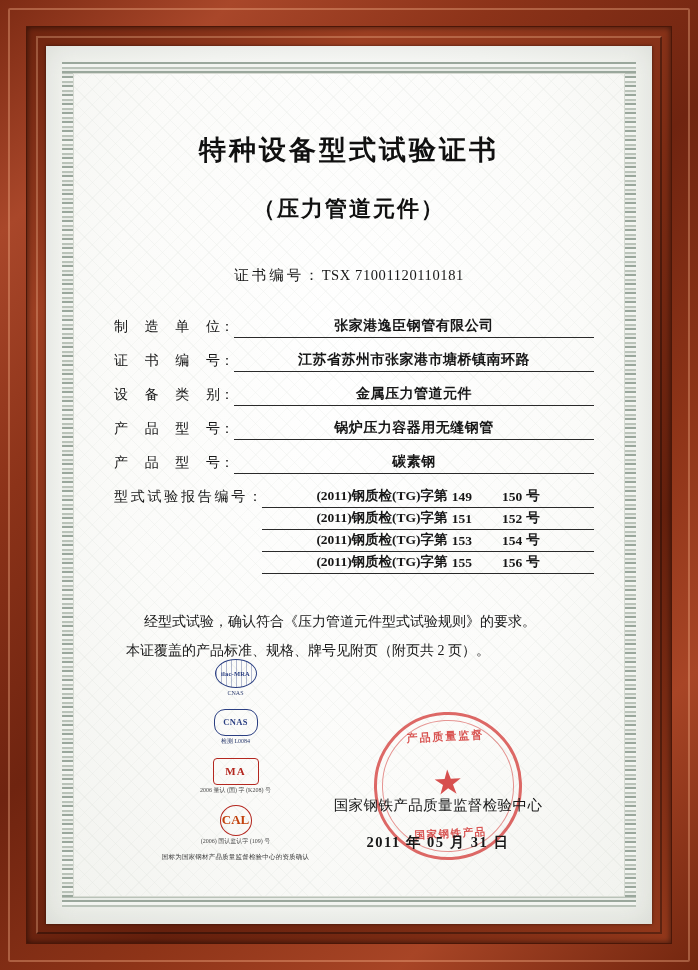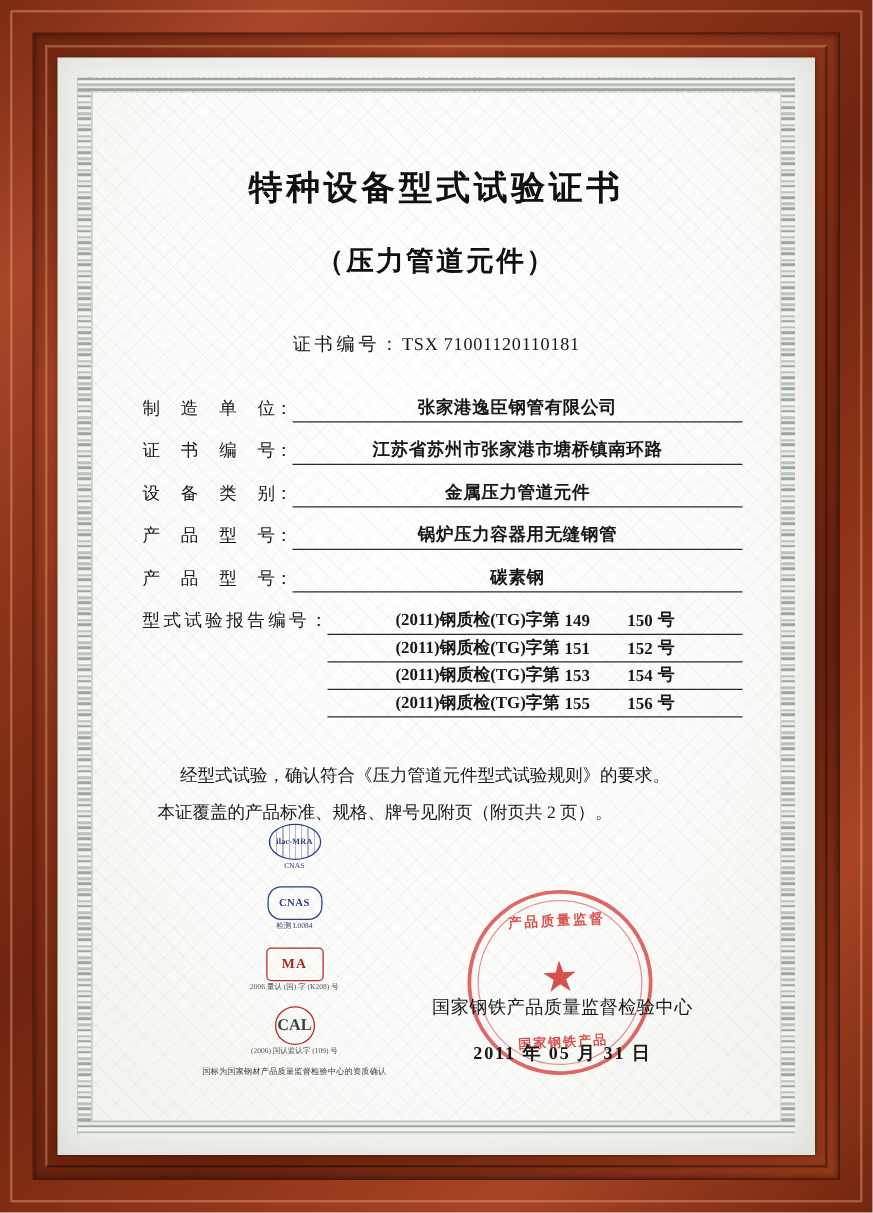--- a/index.html
+++ b/index.html
@@ -304,7 +304,7 @@
 
   .issuer-block {
     position: absolute;
-    right: 0;
+    right: 12px;
     bottom: 18px;
     width: 300px;
     text-align: center;

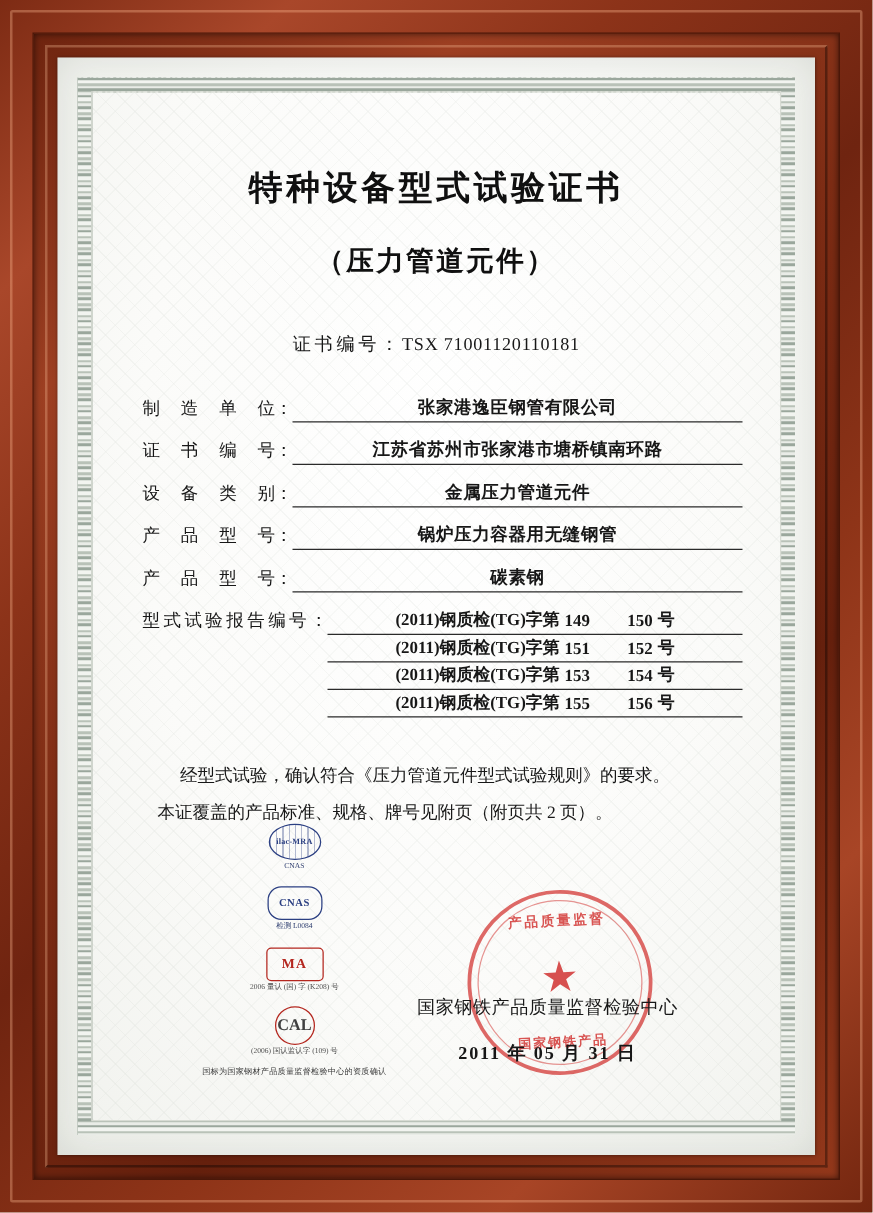--- a/index.html
+++ b/index.html
@@ -292,7 +292,7 @@
     border: 1.8px solid #b4271f;
     border-radius: 50%;
     display: flex; align-items: center; justify-content: center;
-    font-size: 13px; color: #404040; font-weight: bold;
+    font-size: 13px; color: #c2410c; font-weight: bold;
   }
   .logo-note {
     font-size: 6.5px;

